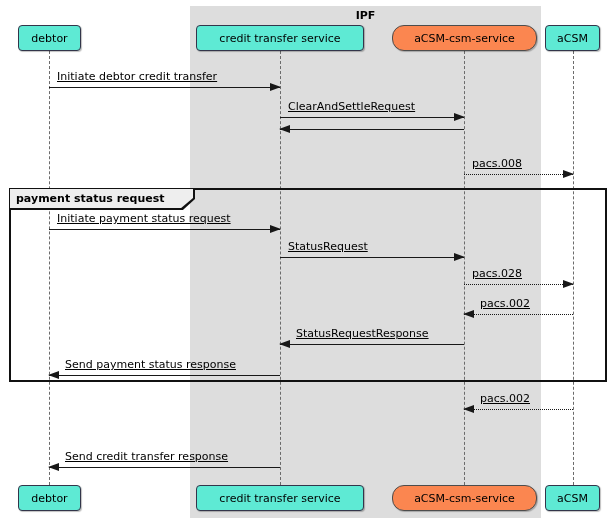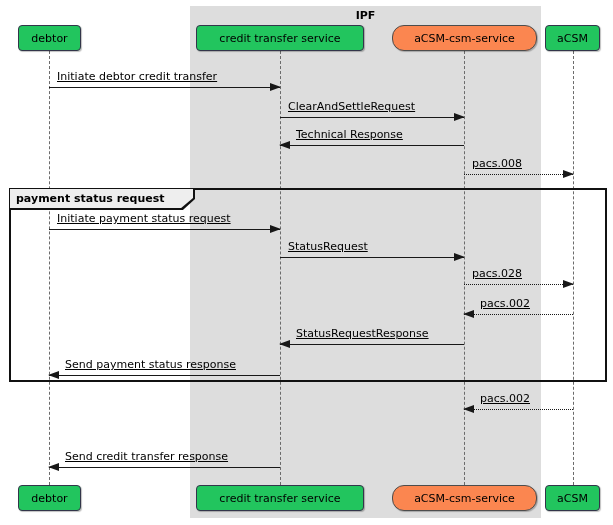--- a/index.html
+++ b/index.html
@@ -24,7 +24,7 @@
   
   .pbox {
     position:absolute; height:26px; box-sizing:border-box;
-    background:#22c55e; border:1.5px solid #33354a; border-radius:4px;
+    background:#5eead4; border:1.5px solid #33354a; border-radius:4px;
     display:flex; align-items:center; justify-content:center;
     z-index:4; box-shadow:1px 1px 1px rgba(0,0,0,0.25);
   }

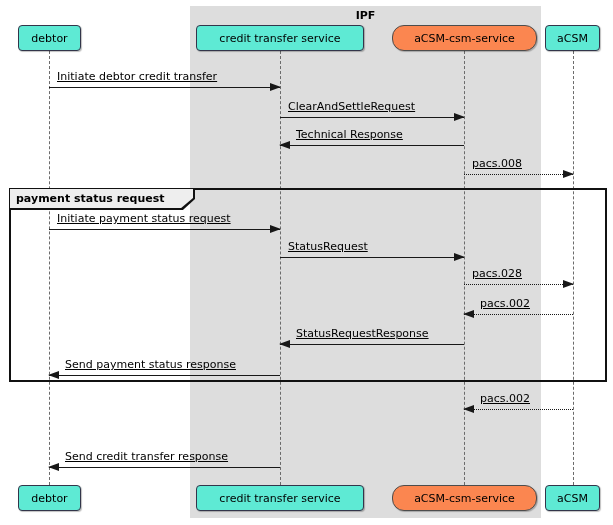--- a/index.html
+++ b/index.html
@@ -95,7 +95,6 @@
   </div>
 
   <div class="msg solid left" style="left:280px; top:127px; width:184px">
-    <span class="msg-label">Technical Response</span>
     <div class="msg-line">
         <span class="ah l"></span>
       </div>

